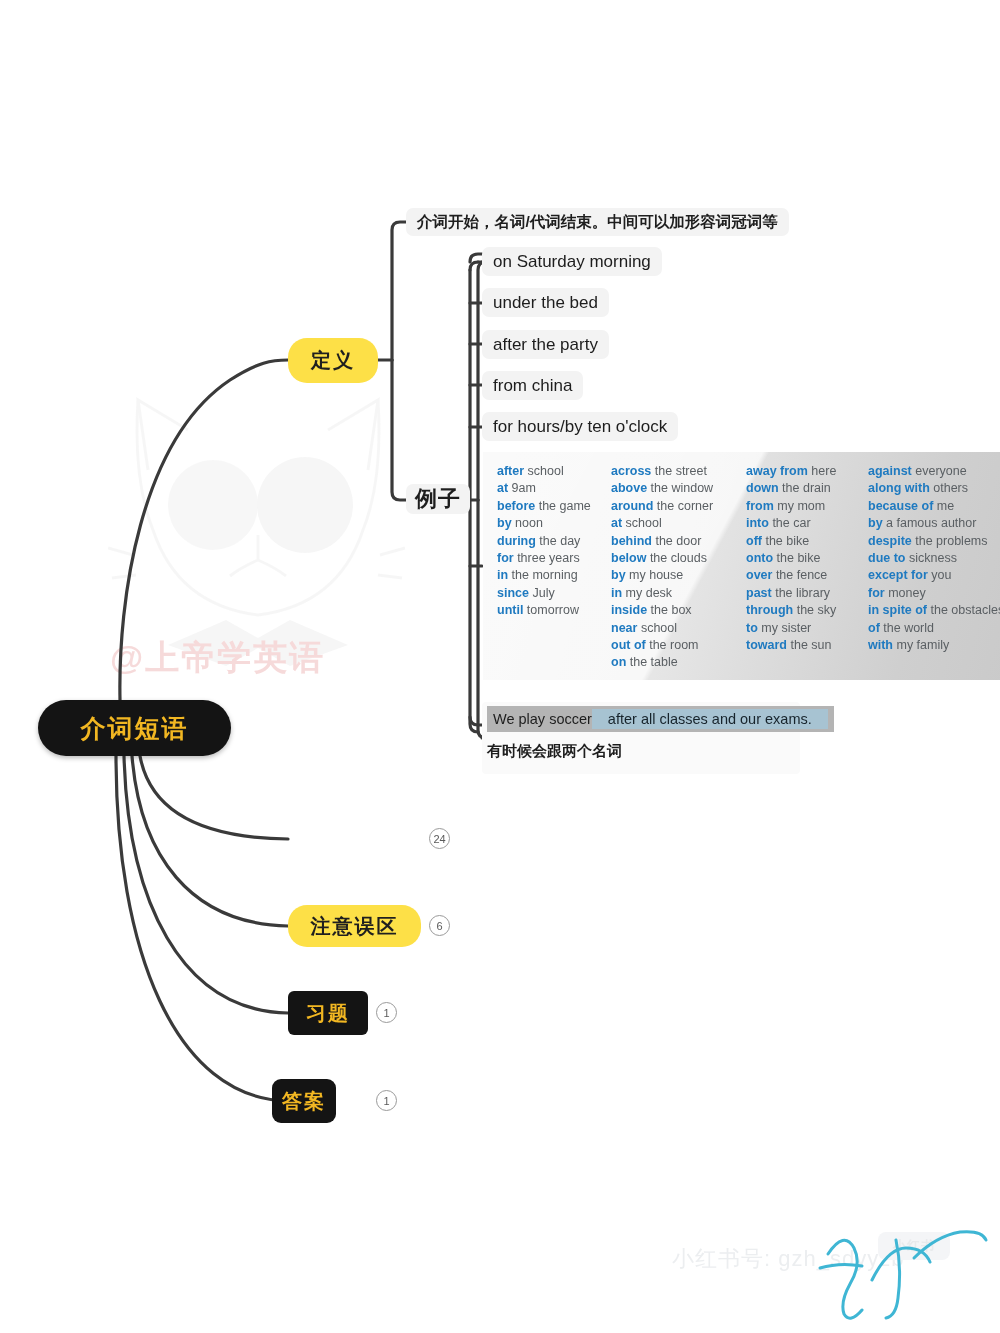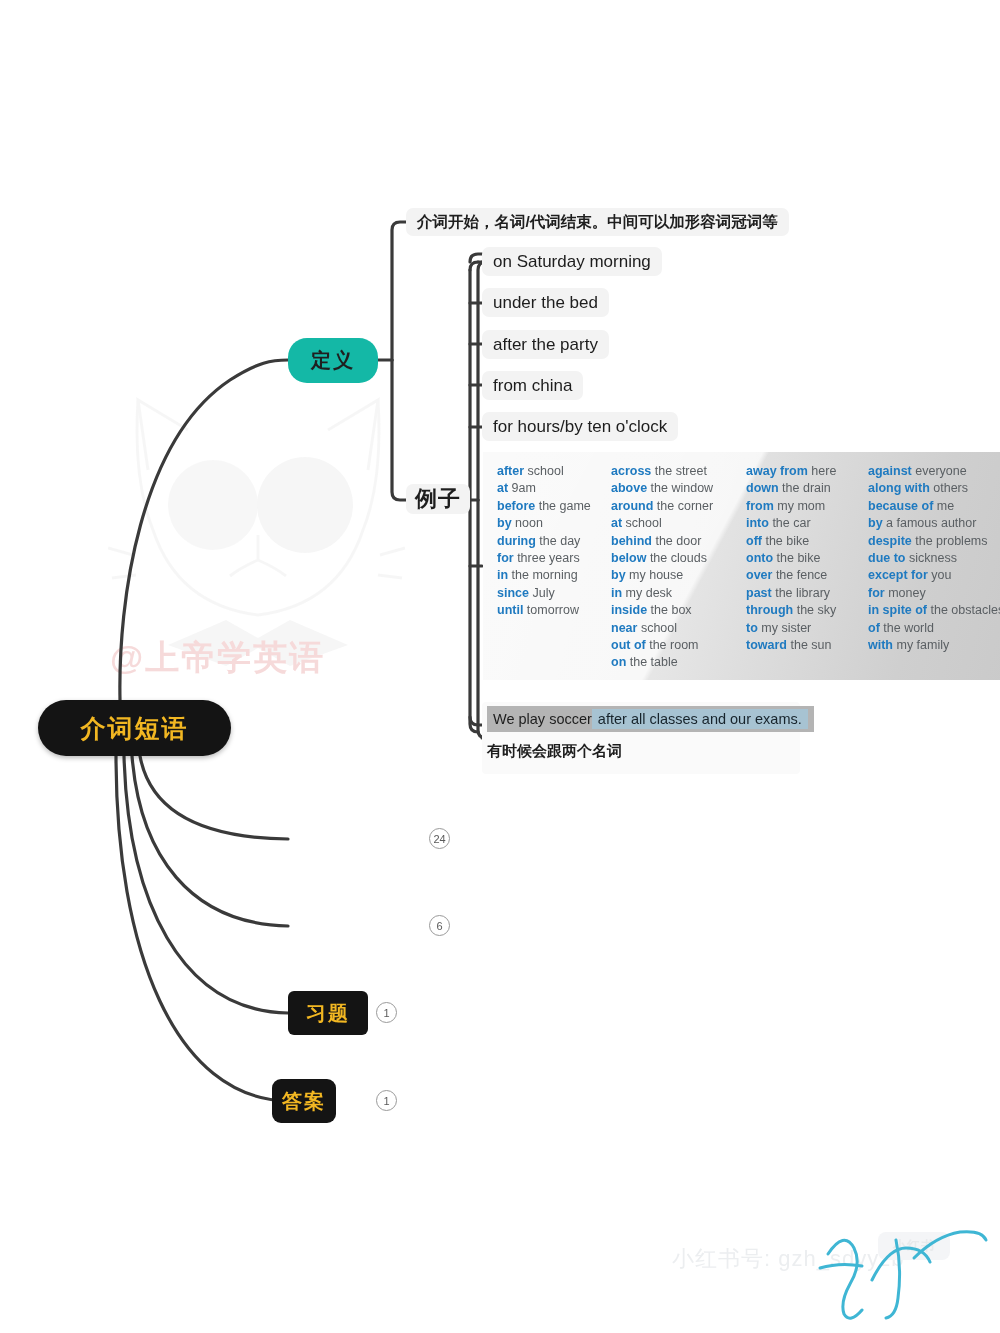--- a/index.html
+++ b/index.html
@@ -42,7 +42,7 @@
     box-shadow:0 2px 5px rgba(0,0,0,.28);
   }
   .node-green {
-    background:#14b8a6; border-radius:19px; color:#1f1f1f;
+    background:#fde047; border-radius:19px; color:#1f1f1f;
     font-size:20px; font-weight:bold; letter-spacing:2px;
   }
   .node-black {

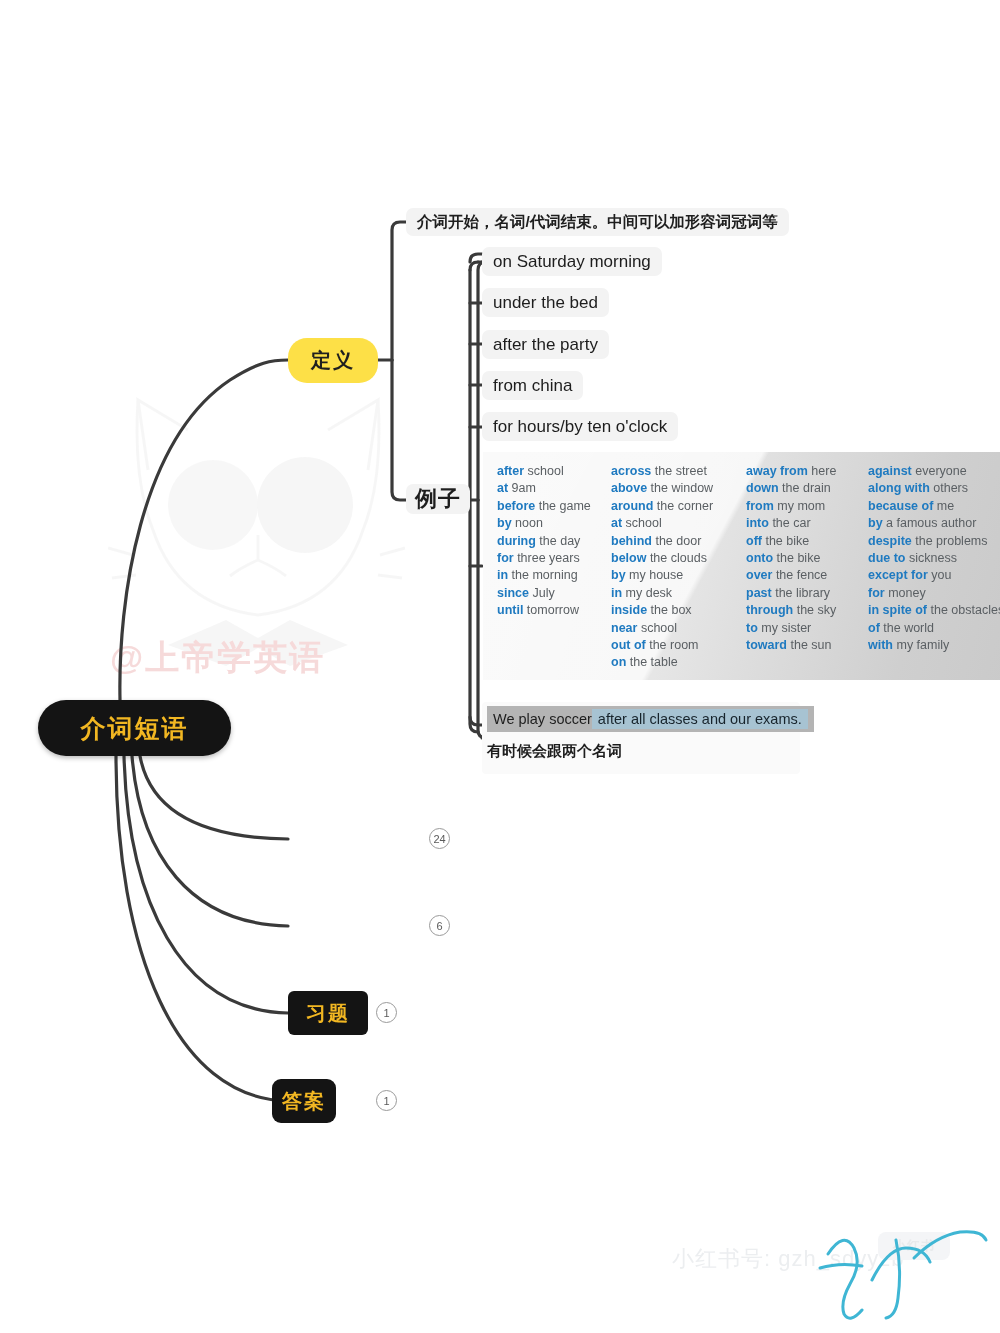--- a/index.html
+++ b/index.html
@@ -111,7 +111,7 @@
     background:#b4b4b4; display:flex; align-items:center; padding:0 6px;
     font-size:14.5px; color:#1d1d1d; white-space:nowrap;
   }
-  #sentence-hl { background:#a7c3d2; padding:2px 6px; color:#17242c; }
+  #sentence-hl { background:#a7c3d2; padding:2px 16px; color:#17242c; }
   #sentence-note {
     position:absolute; left:5px; top:40px; font-size:15px; font-weight:bold; color:#1d1d1d;
     white-space:nowrap;

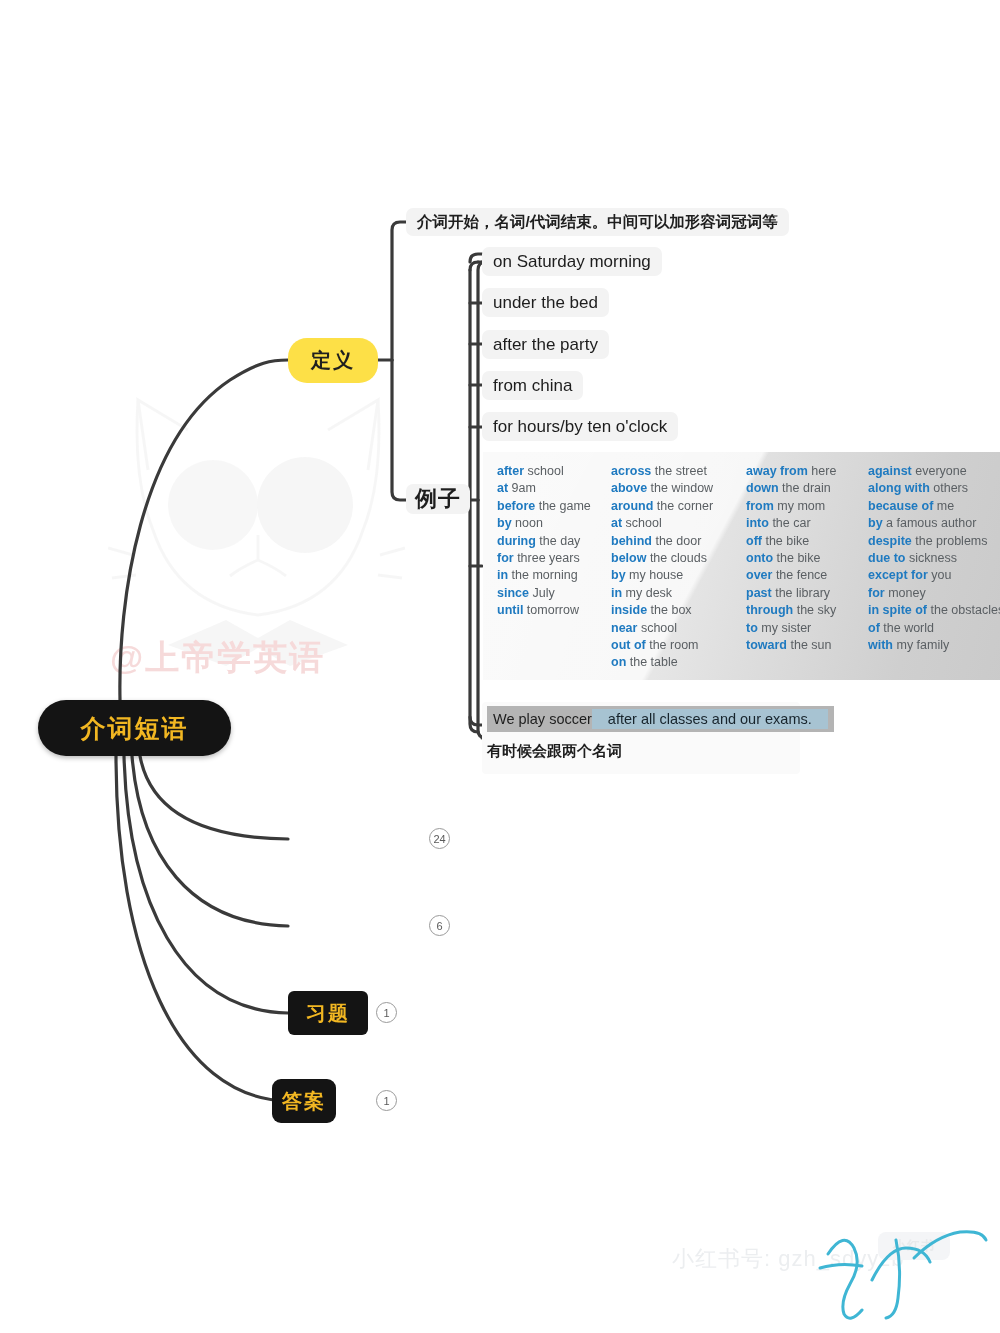--- a/index.html
+++ b/index.html
@@ -190,6 +190,9 @@
 
   <div class="badge" id="badge-liangda">24</div>
 
+  <div class="node node-green" id="node-zhuyi">
+    <span>注意误区</span>
+  </div>
   <div class="badge" id="badge-zhuyi">6</div>
 
   <div class="node node-black" id="node-xiti">

